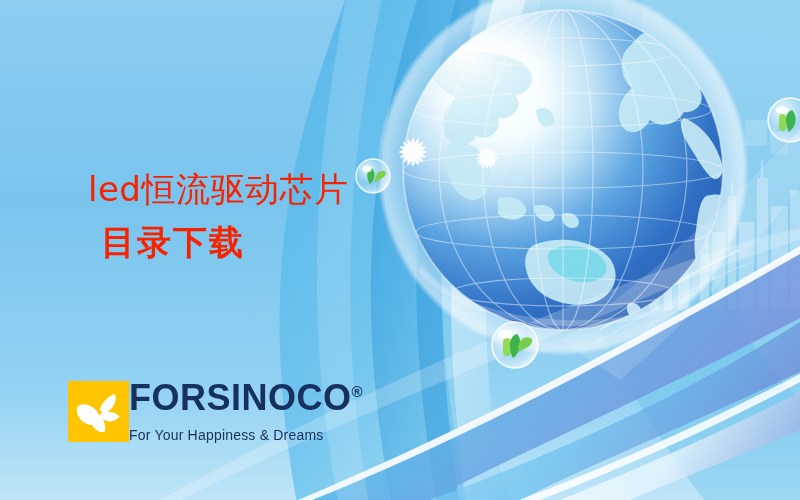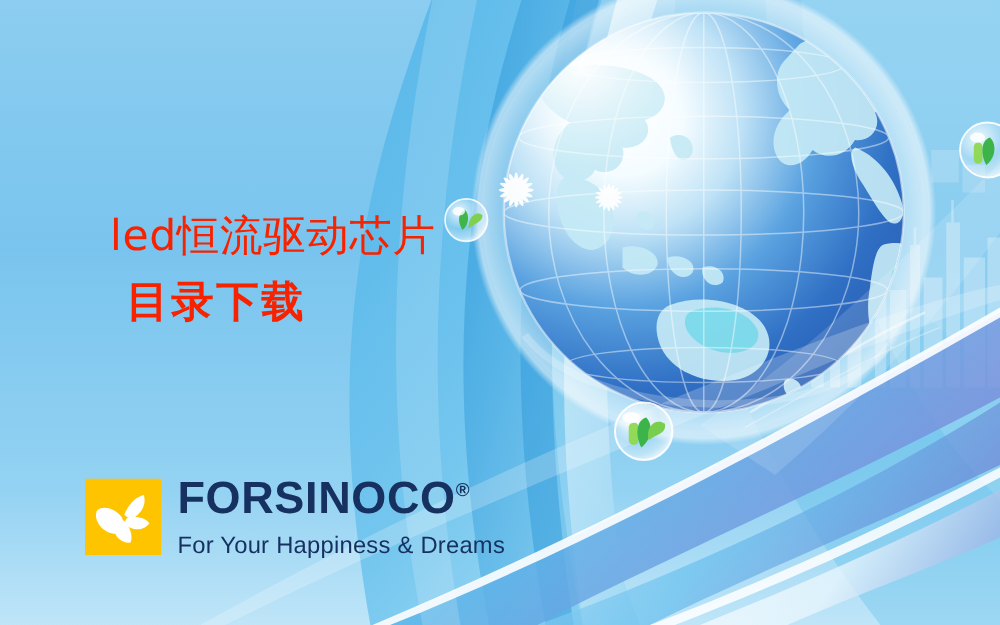--- a/index.html
+++ b/index.html
@@ -63,7 +63,7 @@
     z-index: 40;
     display: flex;
     align-items: center;
-    gap: 13px;
+    gap: 0;
   }
   #logo-mark {
     width: 61px;

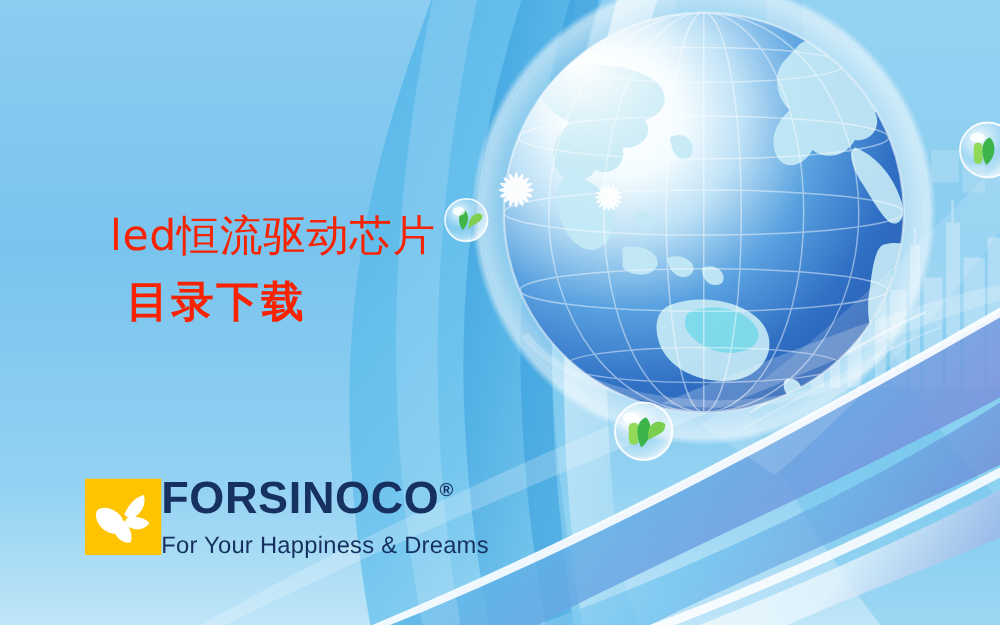--- a/index.html
+++ b/index.html
@@ -96,7 +96,7 @@
   }
   #brand-tagline {
     color: #16305f;
-    font-size: 19px;
+    font-size: 14px;
     letter-spacing: 0.2px;
     margin-top: 12px;
     white-space: nowrap;

